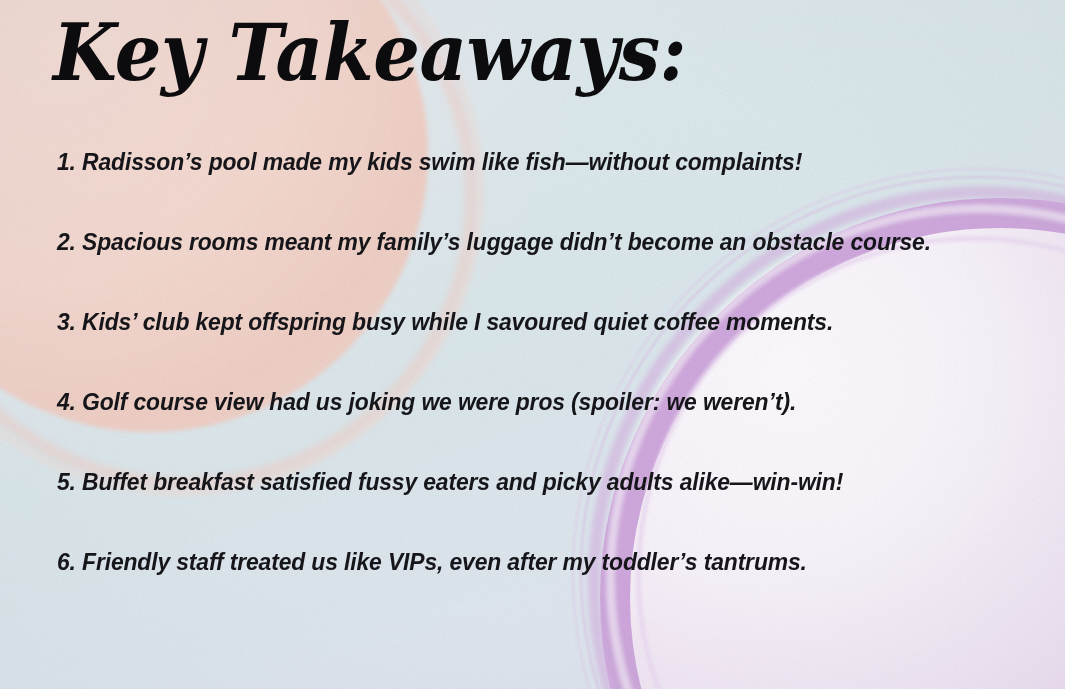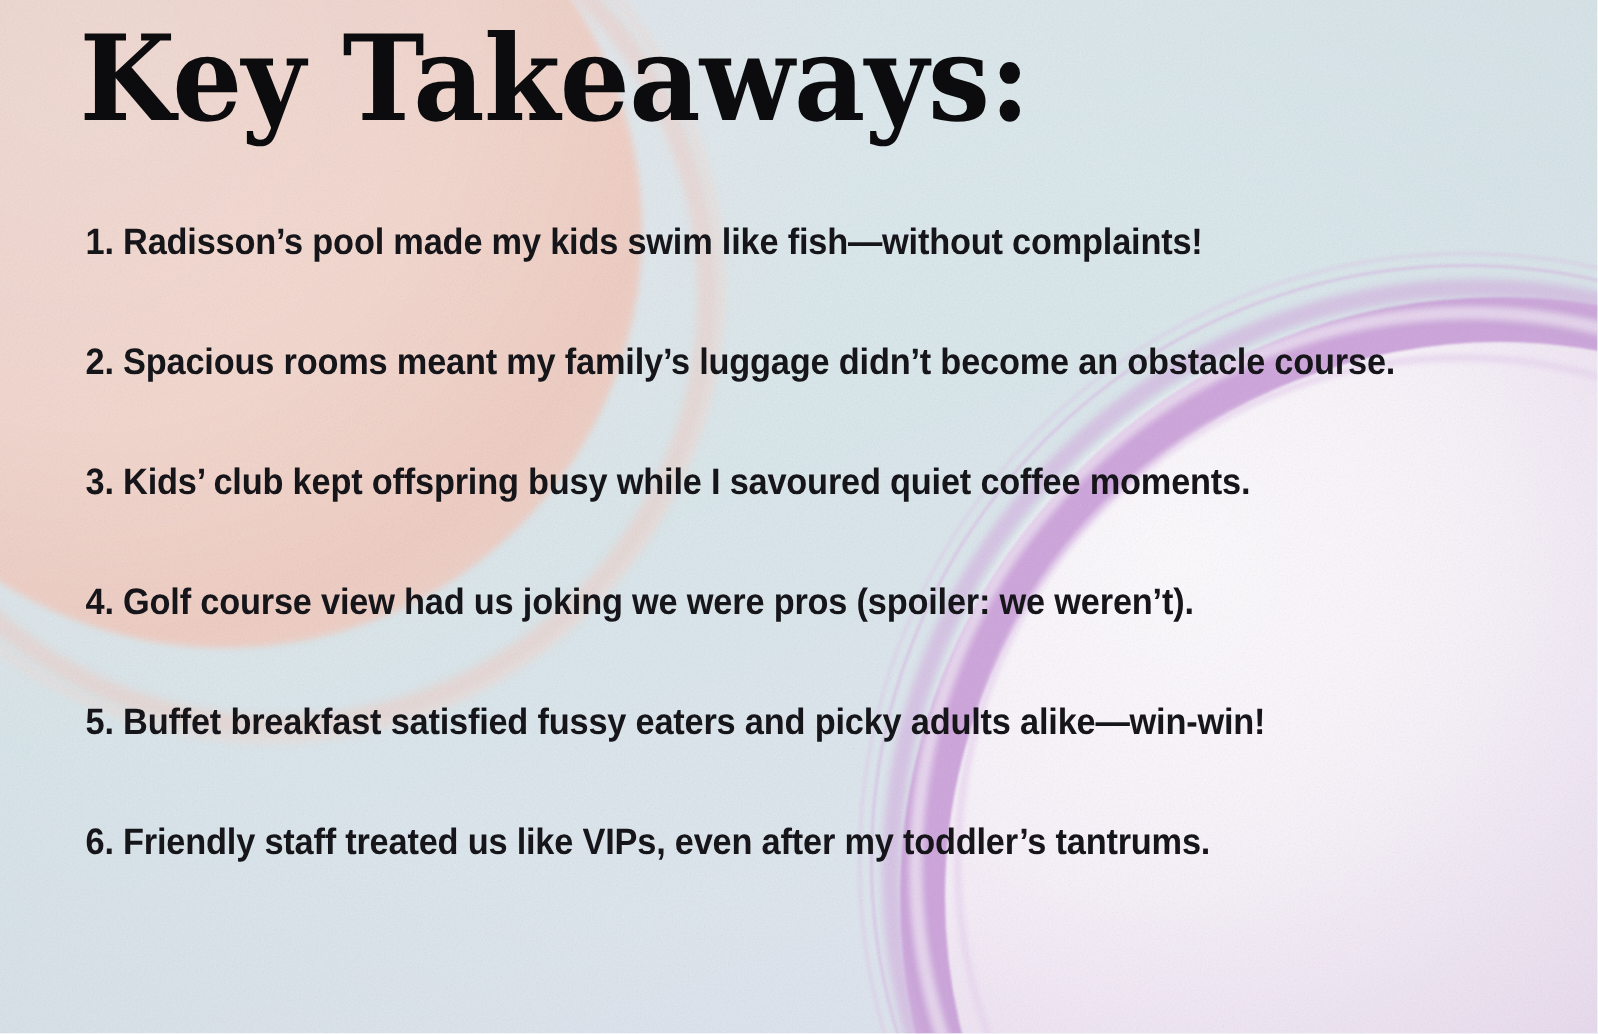--- a/index.html
+++ b/index.html
@@ -15,6 +15,7 @@
     overflow: hidden;
     background: #dde9ed;
     font-family: "Liberation Sans", sans-serif;
+    font-style: italic;
   }
 
   

